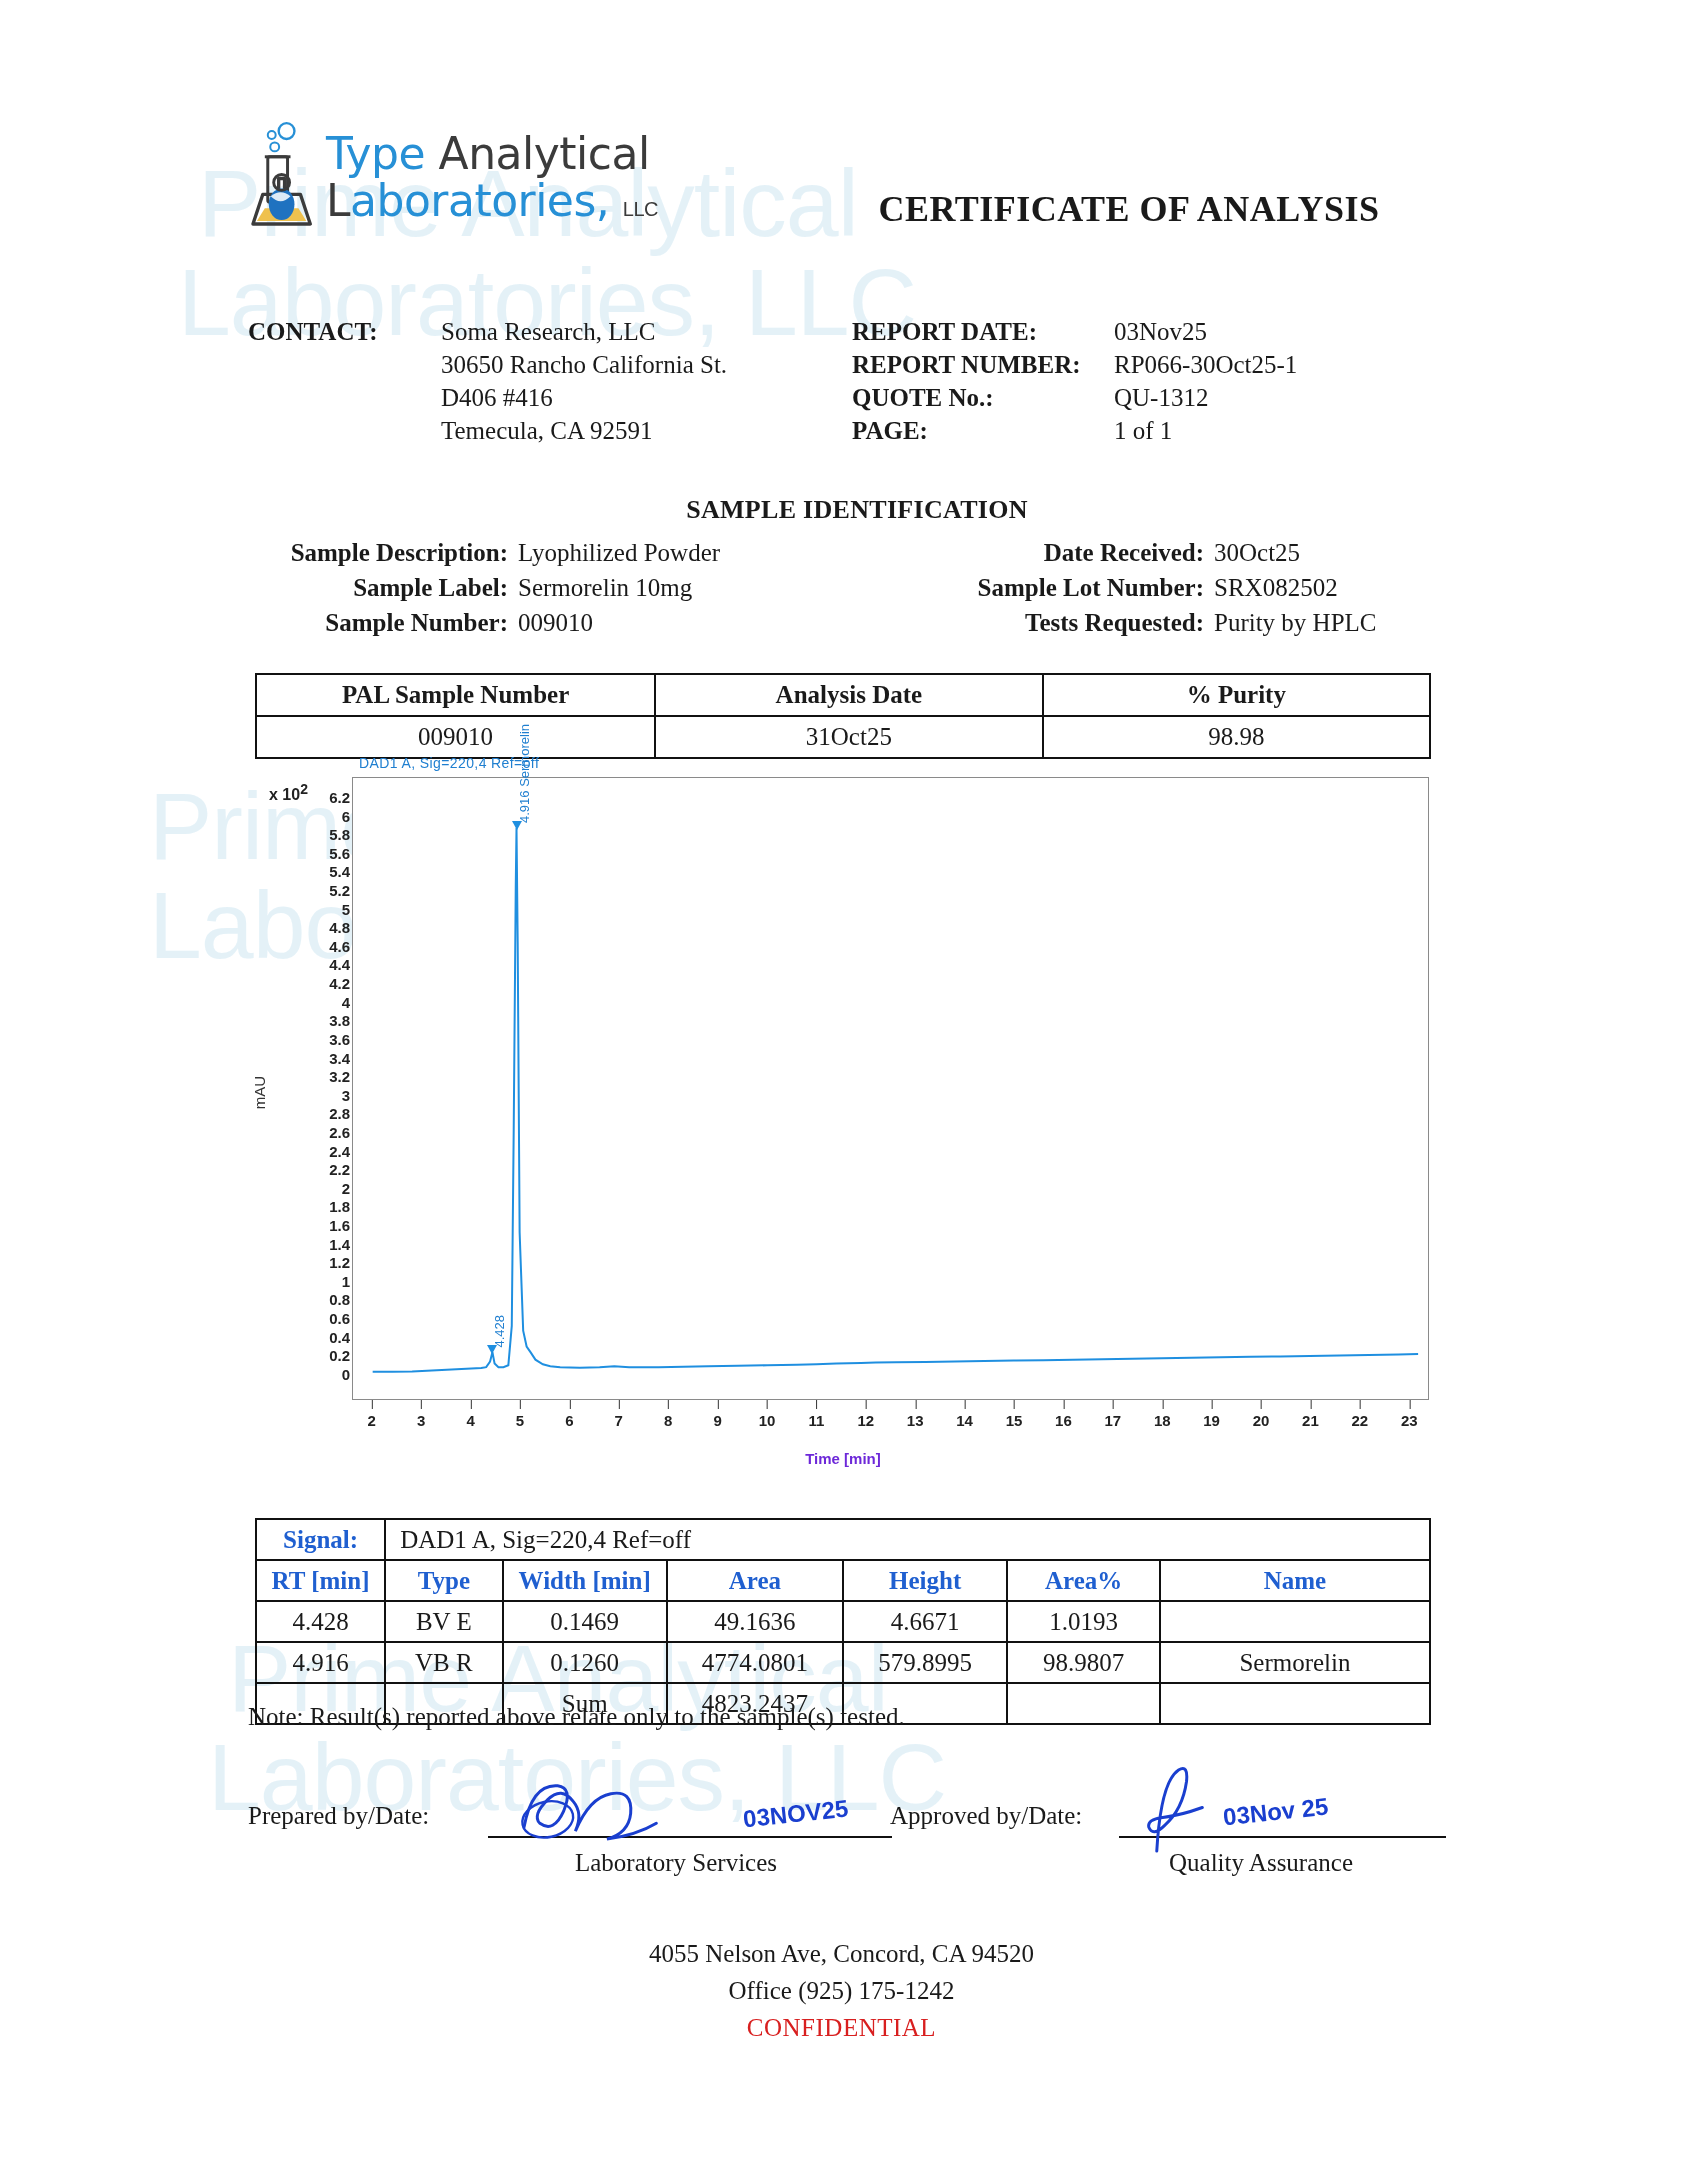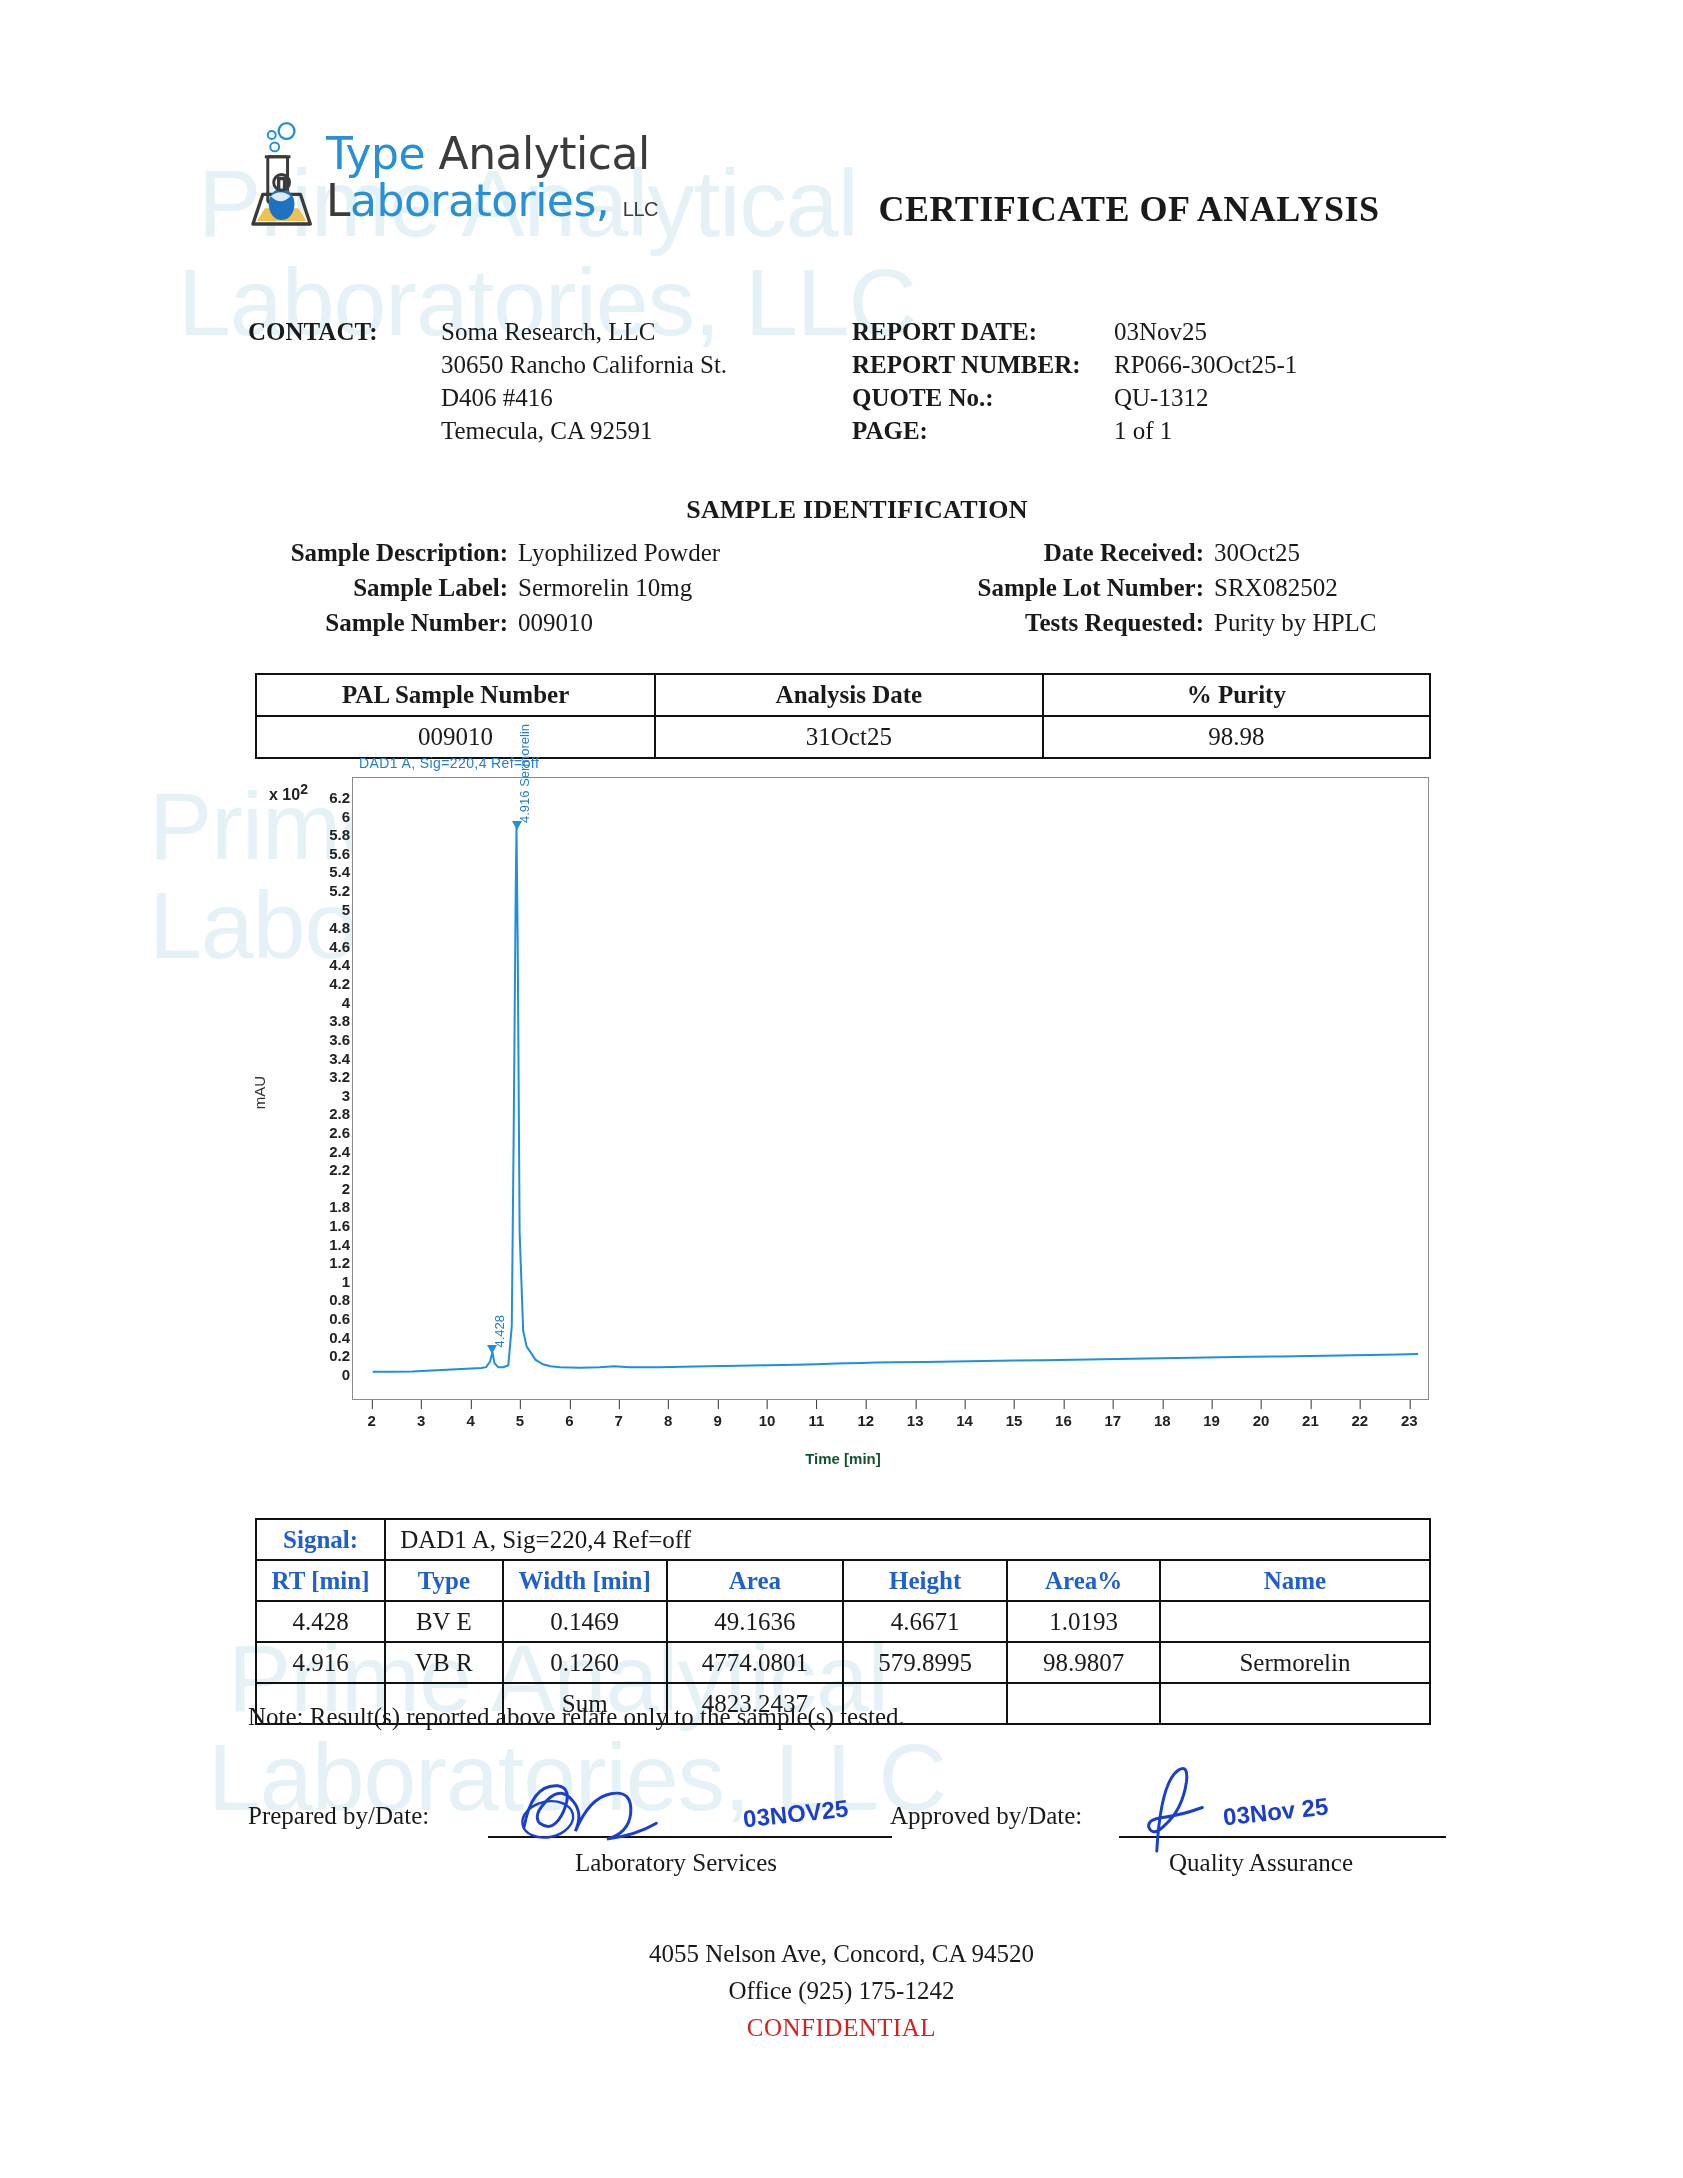--- a/index.html
+++ b/index.html
@@ -85,7 +85,7 @@
          color:#222;font-weight:bold;transform:translateX(-50%);top:12px;}
   .xtick i{position:absolute;left:50%;top:-12px;width:1px;height:9px;background:#333;}
   .xlab{position:absolute;left:0;right:0;bottom:42px;text-align:center;font-size:15px;
-        font-family:"Liberation Sans",sans-serif;color:#14532d;font-weight:bold;}
+        font-family:"Liberation Sans",sans-serif;color:#6d28d9;font-weight:bold;}
   .peaklbl{position:absolute;font-size:13px;color:#1f7fd0;white-space:nowrap;
            font-family:"Liberation Sans",sans-serif;
            writing-mode:vertical-rl;transform:rotate(180deg);}

